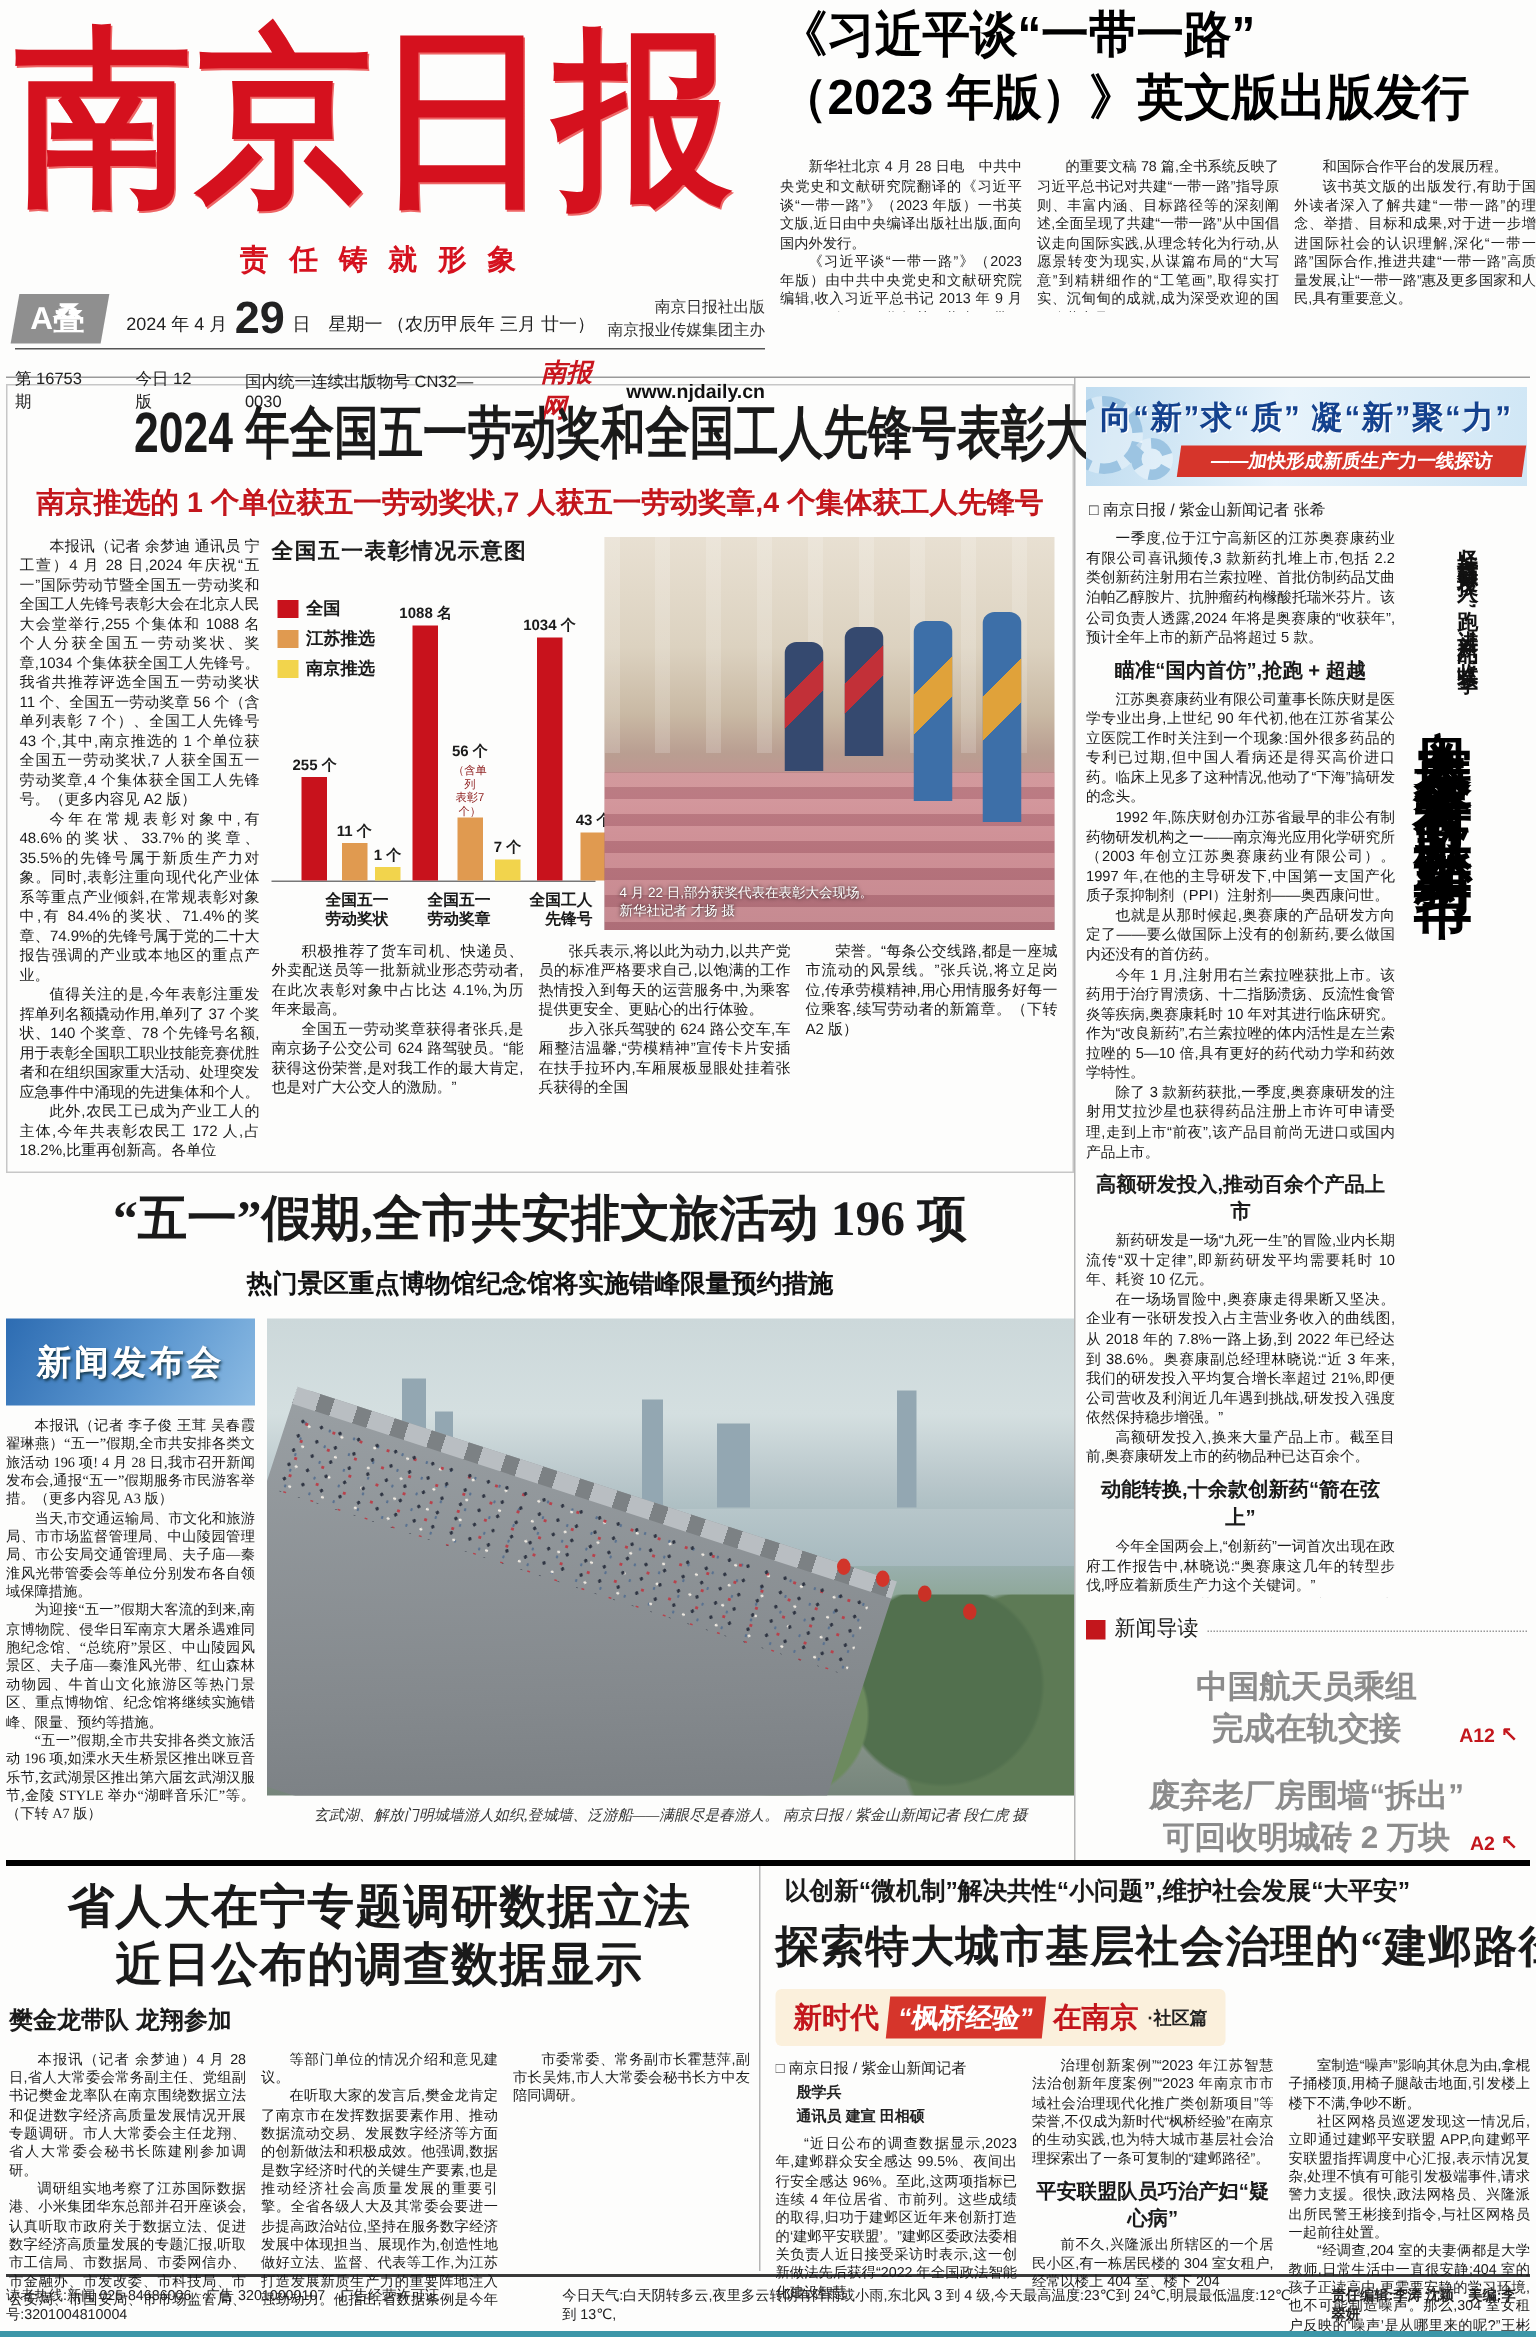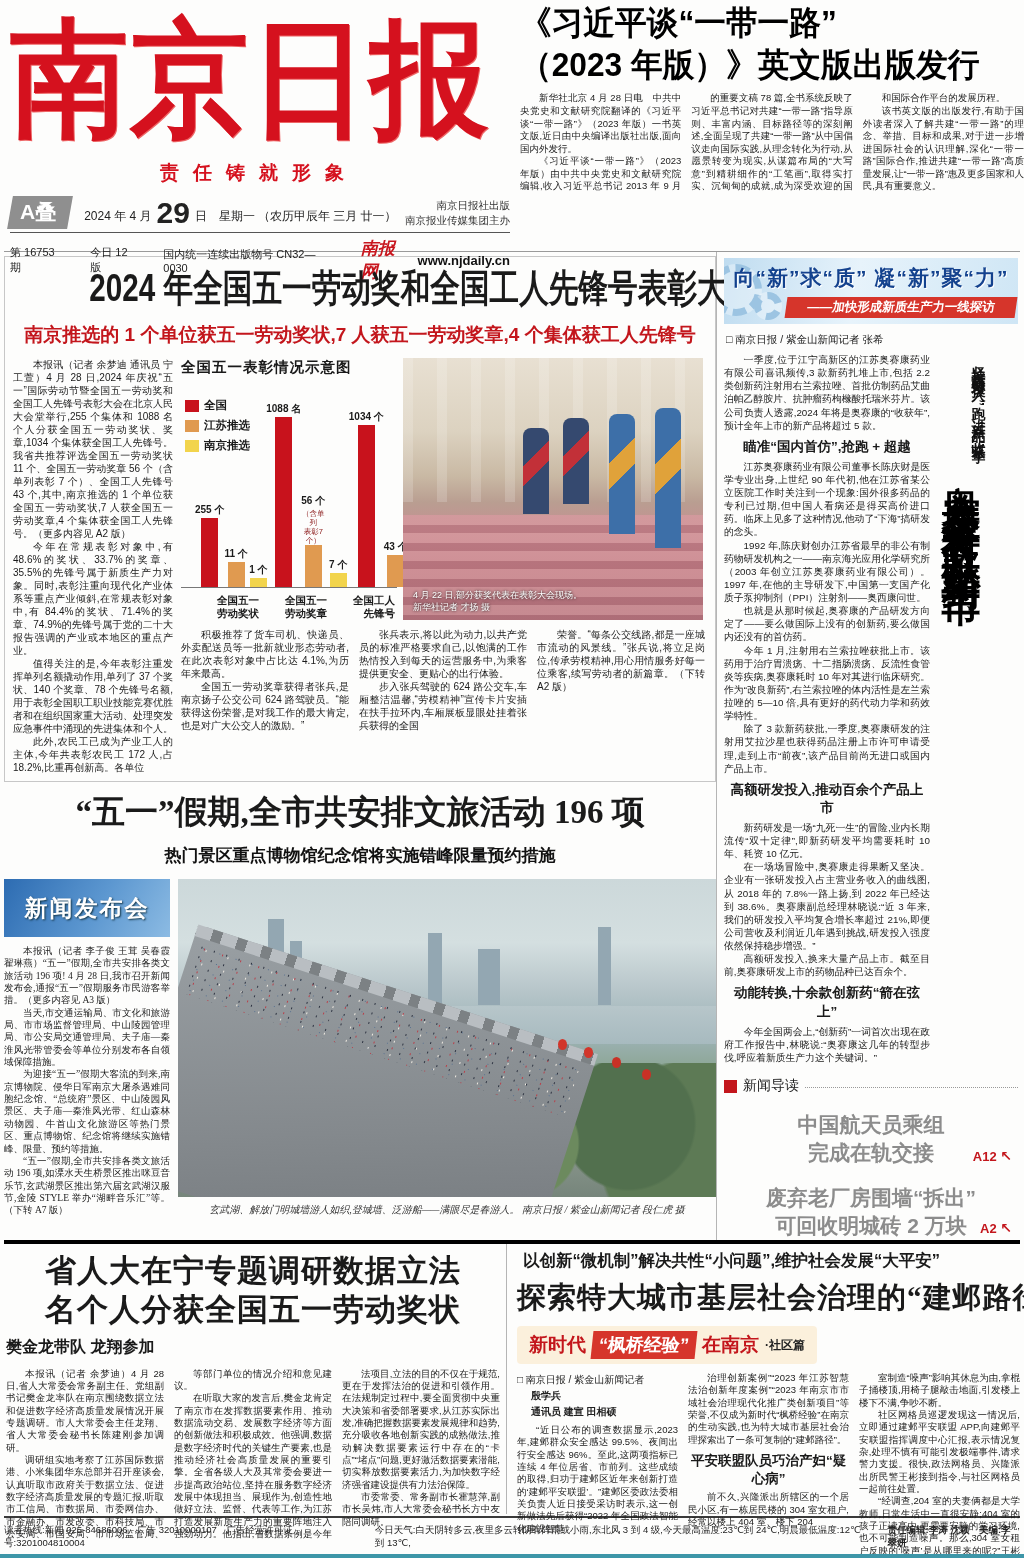--- a/index.html
+++ b/index.html
@@ -25,7 +25,7 @@
 
   .tr-block { position:absolute; left:516px; top:2px; width:504px; }
   .tr-headline { font-weight:900; font-size:33px; line-height:1.28; letter-spacing:0; text-align:left; transform:scaleX(.96); transform-origin:left; white-space:nowrap; color:#000; }
-  .tr-cols { display:flex; gap:10px; margin-top:6px; }
+  .tr-cols { display:flex; gap:10px; margin-top:20px; }
   .tr-col { width:162px; height:102px; overflow:hidden; font-size:9.5px; line-height:1.32; text-align:justify; color:#222; }
   .tr-col p { text-indent:2em; }
 

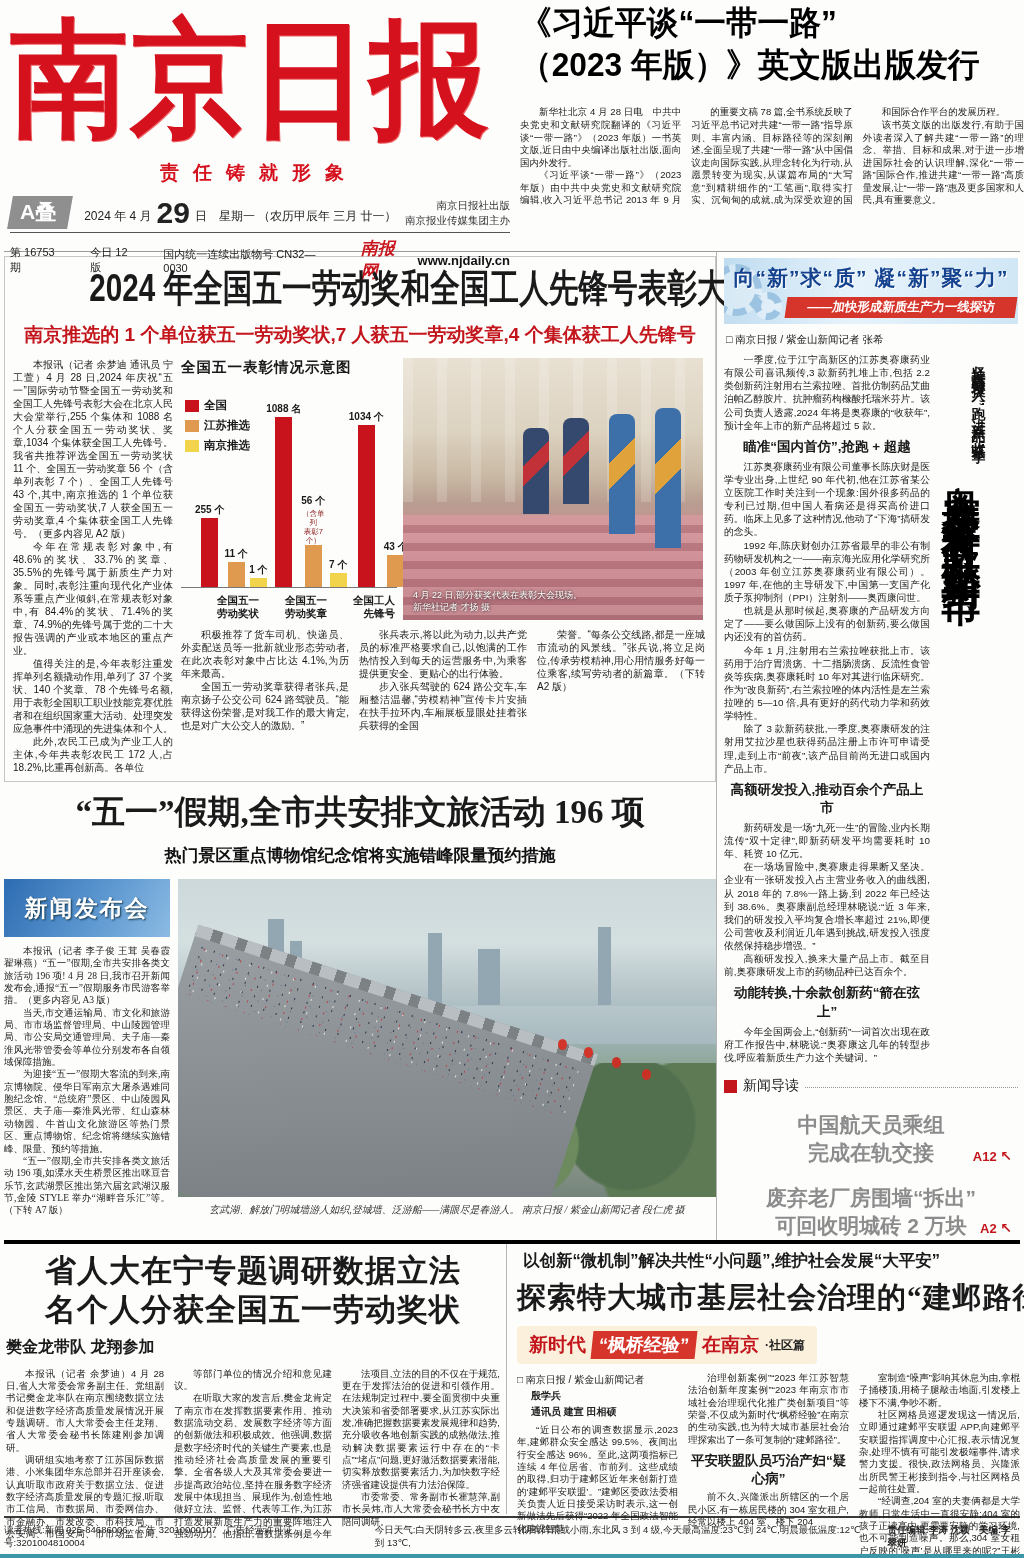--- a/index.html
+++ b/index.html
@@ -394,7 +394,7 @@
   <div class="bottom">
     <div class="b-left">
       <div class="njpc-headline">省人大在宁专题调研数据立法</div>
-      <div class="njpc-headline">名个人分获全国五一劳动奖状</div>
+      <div class="njpc-headline">近日公布的调查数据显示</div>
       <div class="njpc-sub">樊金龙带队  龙翔参加</div>
       <div class="b-cols">
         <div class="b-col">

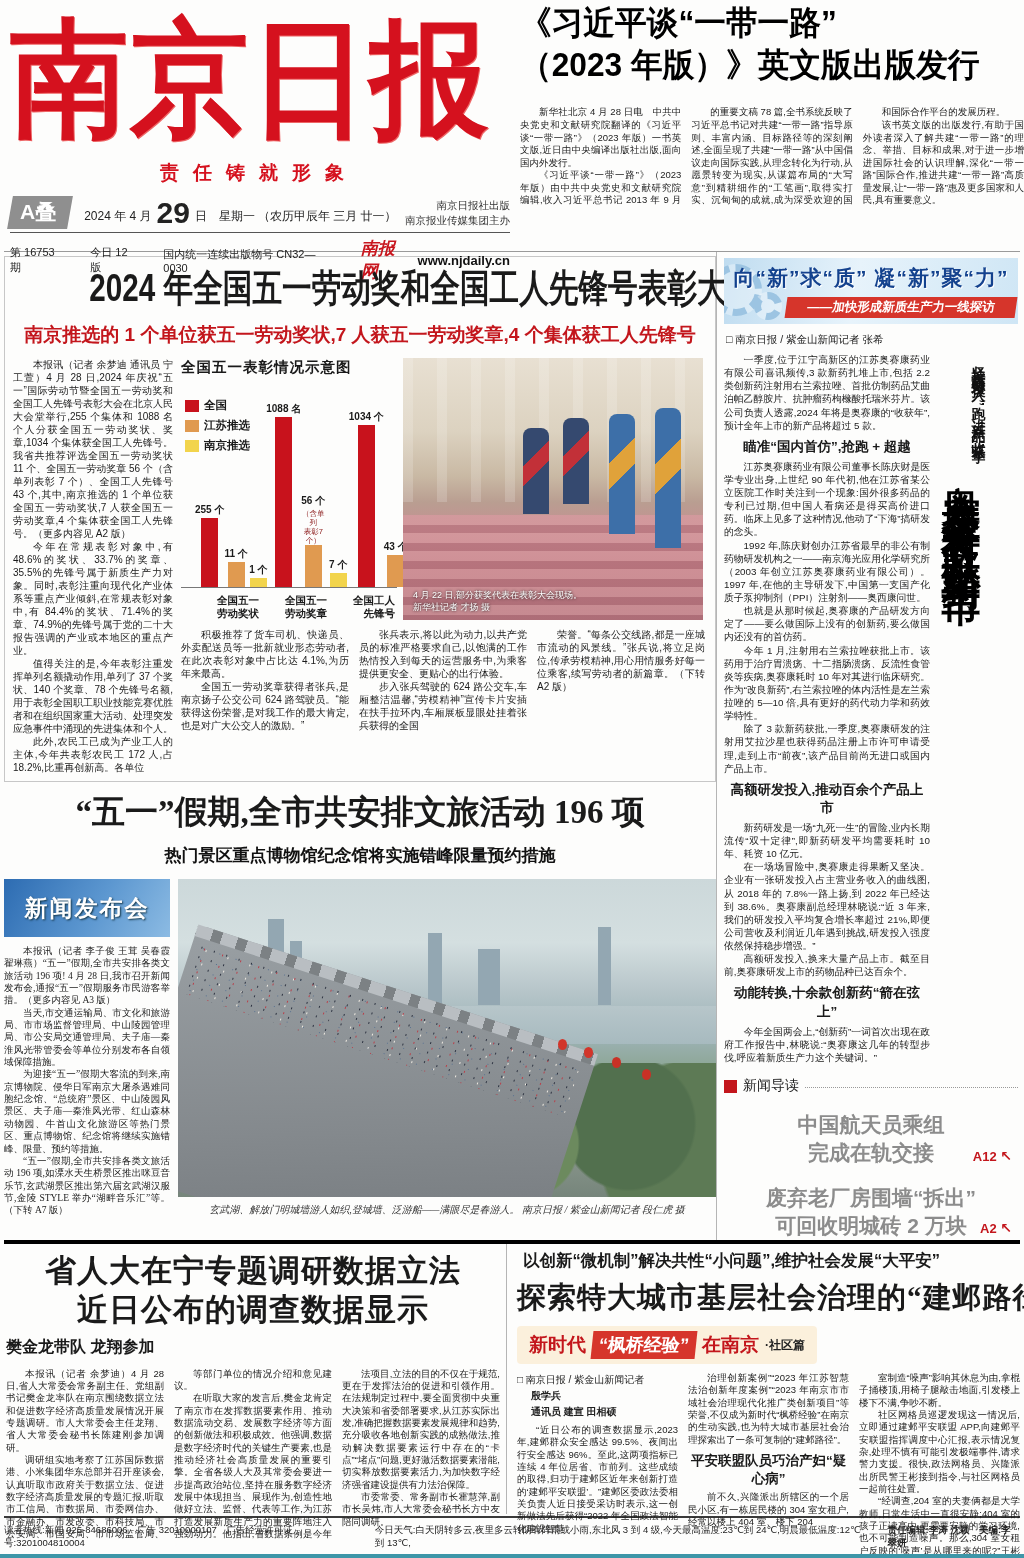--- a/index.html
+++ b/index.html
@@ -406,7 +406,6 @@
             <p class="para">在听取大家的发言后,樊金龙肯定了南京市在发挥数据要素作用、推动数据流动交易、发展数字经济等方面的创新做法和积极成效。他强调,数据是数字经济时代的关键生产要素,也是推动经济社会高质量发展的重要引擎。全省各级人大及其常委会要进一步提高政治站位,坚持在服务数字经济发展中体现担当、展现作为,创造性地做好立法、监督、代表等工作,为江苏打造发展新质生产力的重要阵地注入强劲动力。他指出,省数据条例是今年省人大常委会确定的年度重点立</p>
           </div>
         <div class="b-col">
-            <p class="para">法项目,立法的目的不仅在于规范,更在于发挥法治的促进和引领作用。在法规制定过程中,要全面贯彻中央重大决策和省委部署要求,从江苏实际出发,准确把握数据要素发展规律和趋势,充分吸收各地创新实践的成熟做法,推动解决数据要素运行中存在的“卡点”“堵点”问题,更好激活数据要素潜能,切实释放数据要素活力,为加快数字经济强省建设提供有力法治保障。</p>
             <p class="para">市委常委、常务副市长霍慧萍,副市长吴炜,市人大常委会秘书长方中友陪同调研。</p>
           </div>
       </div>

